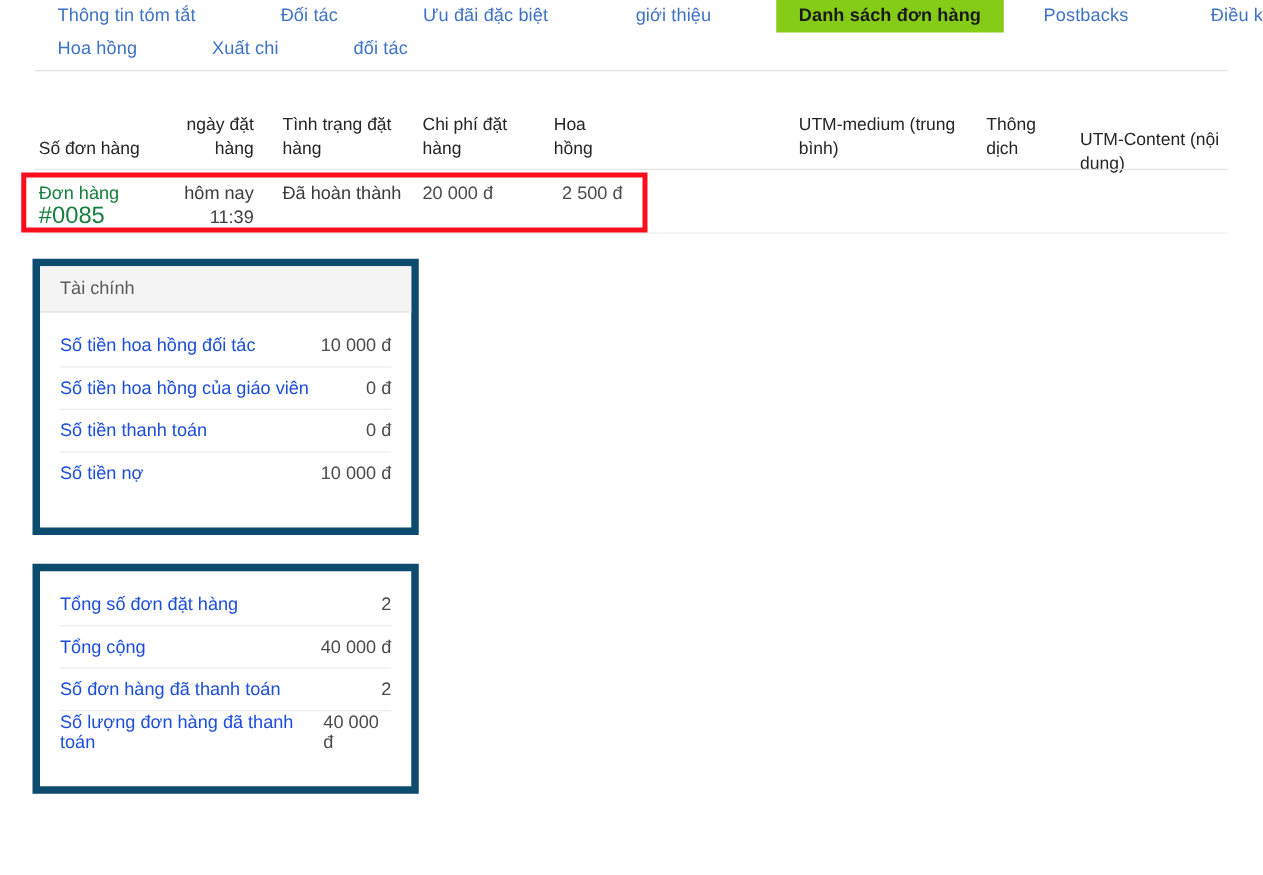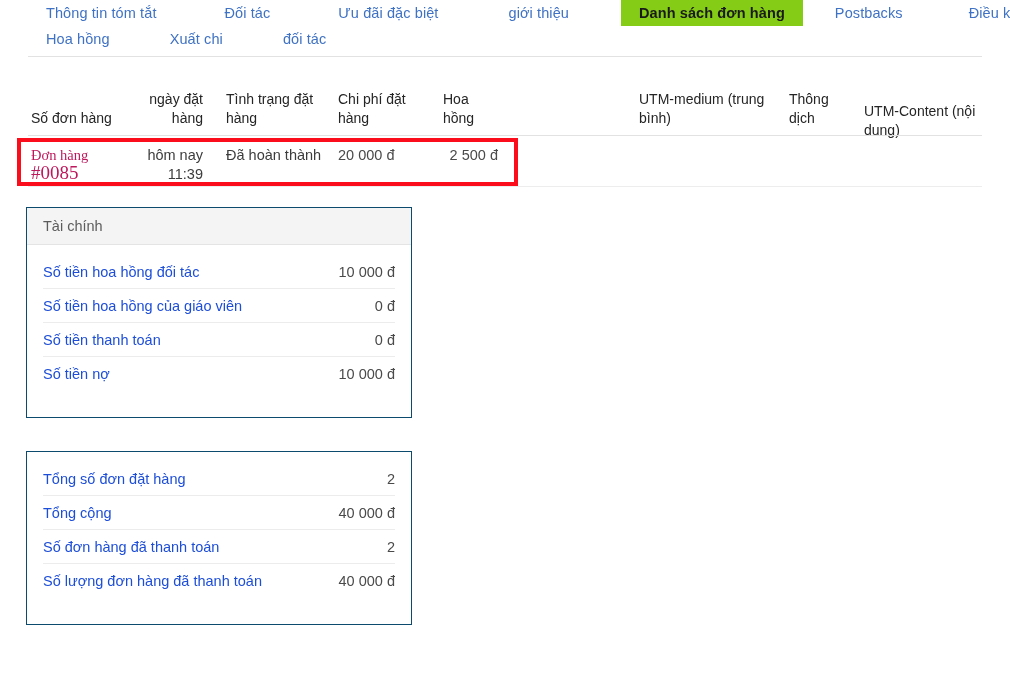--- a/index.html
+++ b/index.html
@@ -101,7 +101,7 @@
     line-height: 19px;
     color: #3c3c3c;
   }
-  .td.link { color: #be185d; cursor: pointer; font-family: Liberation Serif, serif; }
+  .td.link { color: #15803d; cursor: pointer; }
   .td.num { color: #4a4a4a; }
   .row-line {
     position: absolute;

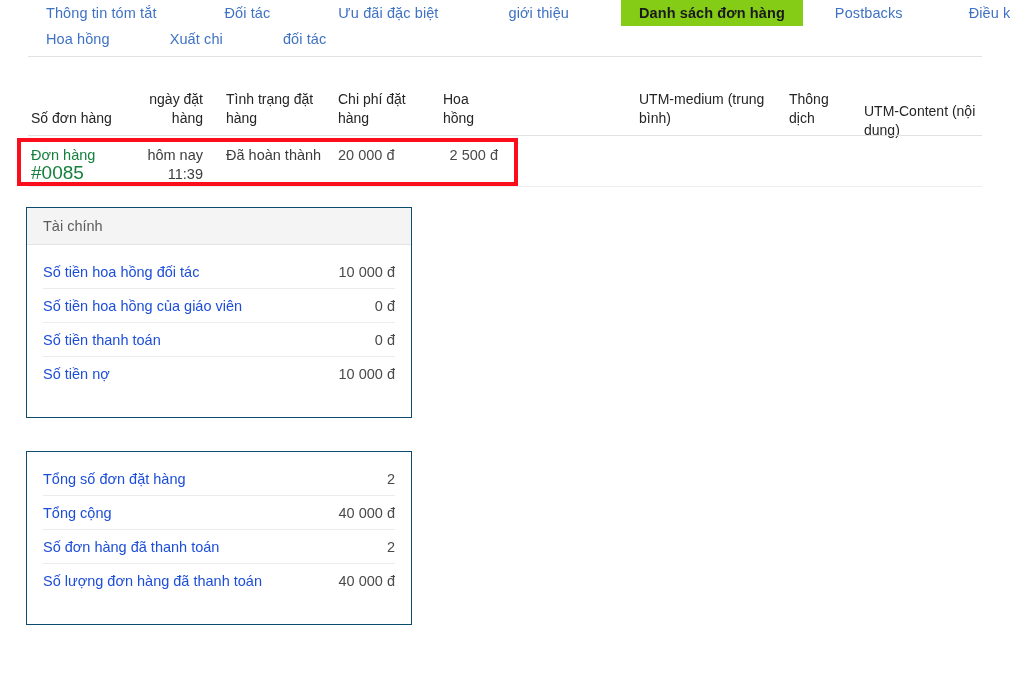--- a/index.html
+++ b/index.html
@@ -127,9 +127,9 @@
   
   .card {
     position: absolute;
-    width: 386px;
+    width: 309px;
     background: #ffffff;
-    border: 1px solid #0c4a6e;
+    border: 6px solid #0c4a6e;
   }
   .card-header {
     background: #f4f4f4;

